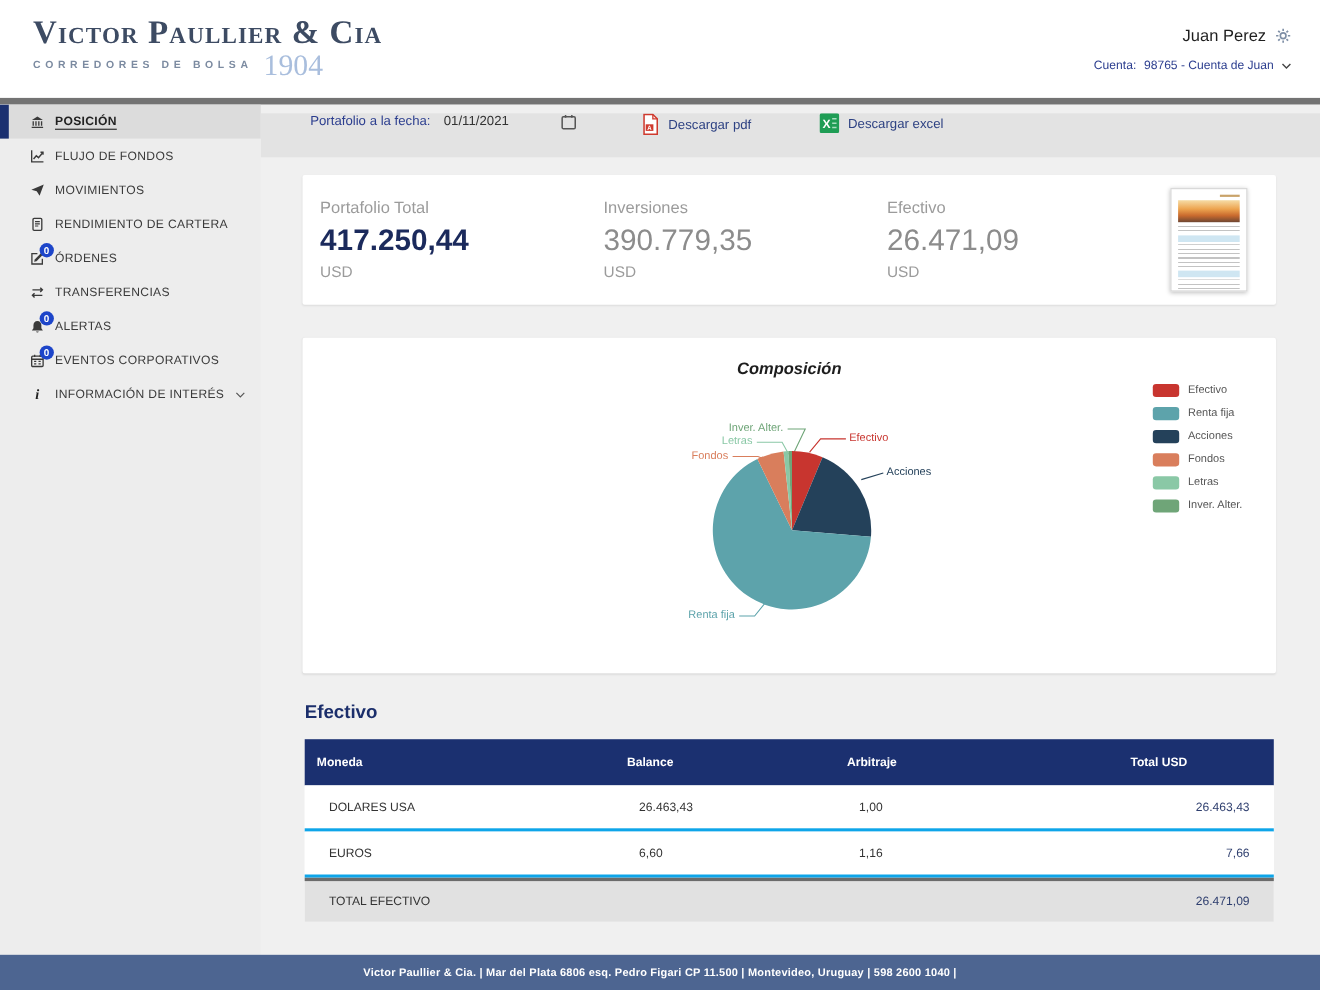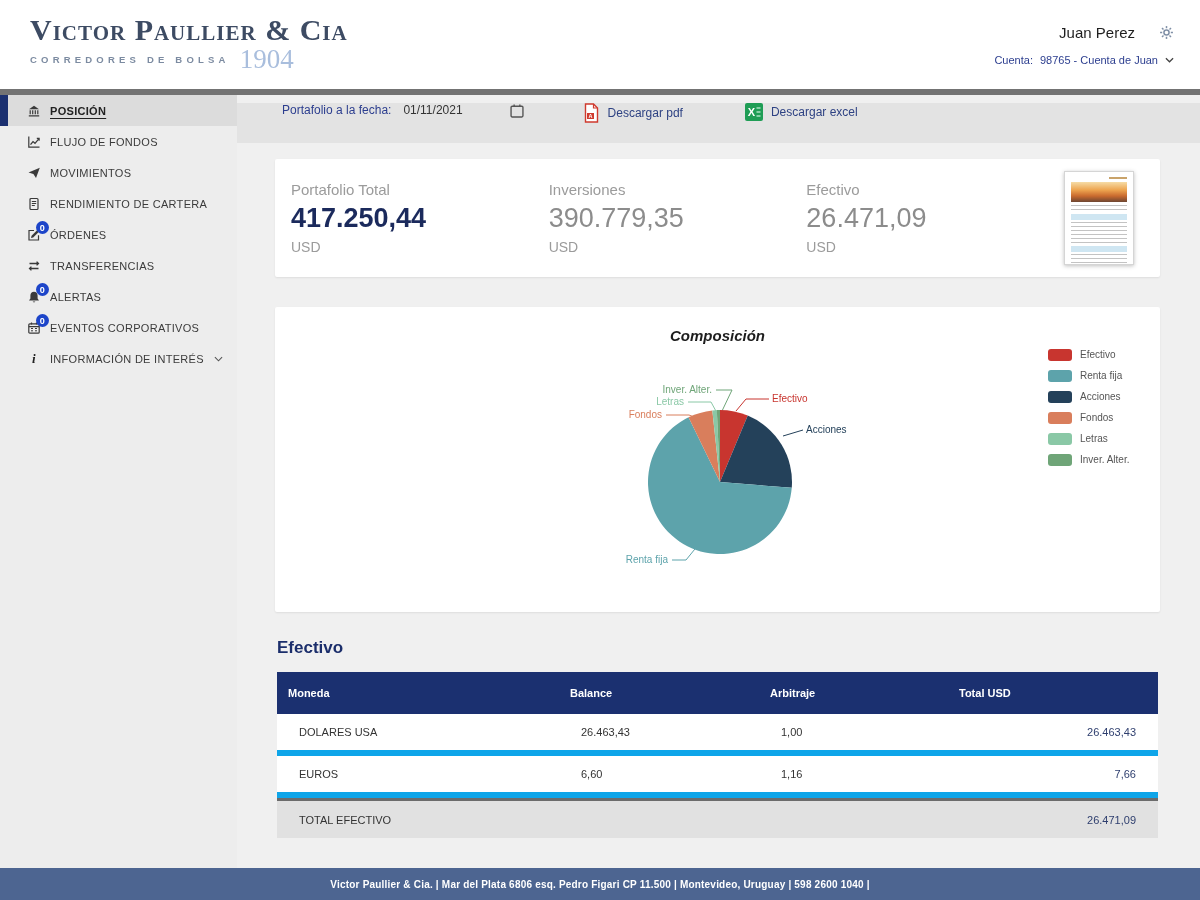--- a/index.html
+++ b/index.html
@@ -14,7 +14,7 @@
   .logo-tagline { font-size:9.5px; font-weight:700; letter-spacing:4.2px; color:#7c8ba1; padding-bottom:6px; }
   .logo-year { font-family:"Liberation Serif", serif; font-size:27px; color:#a9bedd; margin-left:10px; line-height:24px; }
   .userbox { margin:24px 26px 0 0; text-align:right; }
-  .user-row { display:flex; align-items:center; justify-content:flex-end; gap:24px; }
+  .user-row { display:flex; align-items:center; justify-content:flex-end; gap:8px; }
   .user-name { font-size:15px; color:#1f1f1f; }
   .account-row { display:flex; align-items:center; justify-content:flex-end; gap:7px; margin-top:13px; font-size:11px; color:#2c3e8f; cursor:pointer; }
   .chev { display:inline-block; }

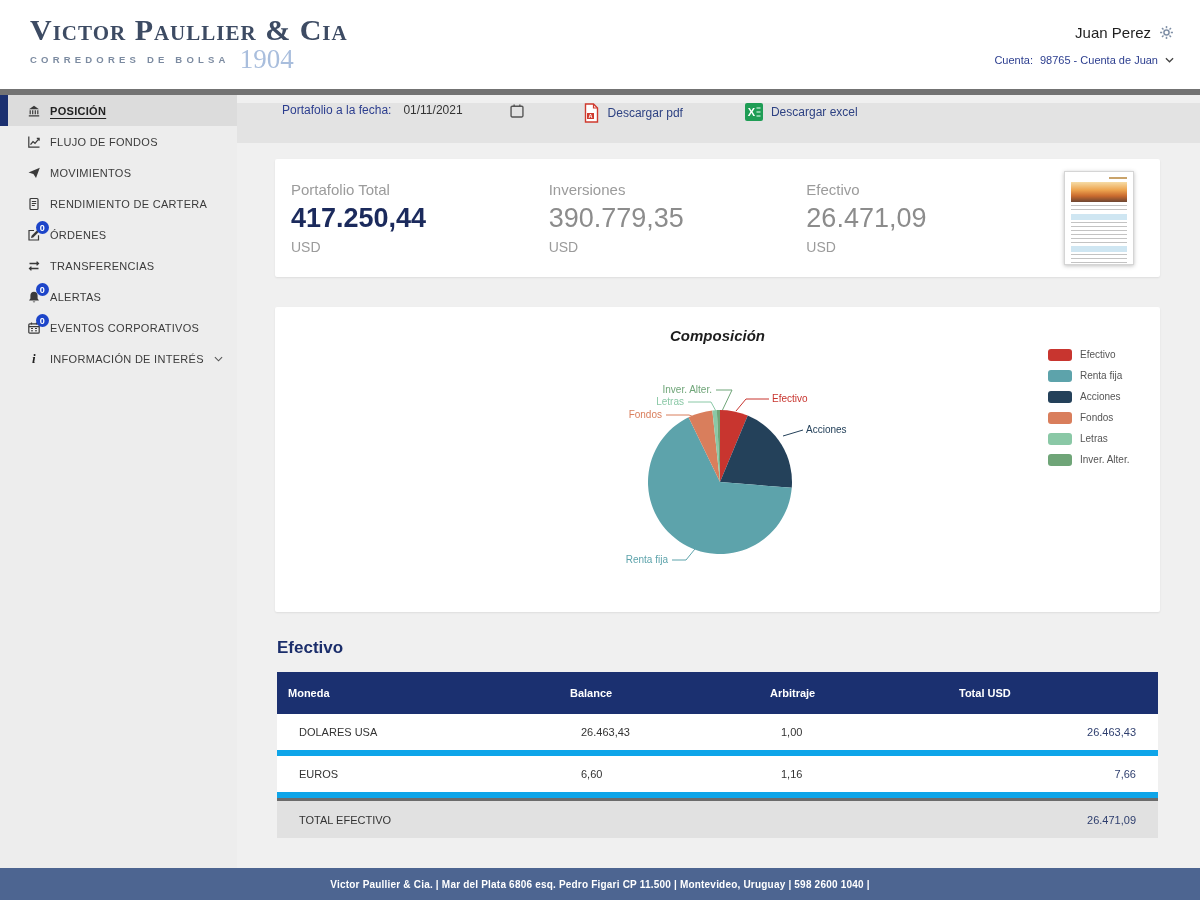--- a/index.html
+++ b/index.html
@@ -76,7 +76,7 @@
   .table { margin:14px 42px 0 40px; background:#fff; }
   .t-head { display:grid; grid-template-columns:282px 200px 200px 1fr; background:#1b3070; height:42px; align-items:center; }
   .t-head > div { color:#fff; font-size:11px; font-weight:700; padding-left:11px; }
-  .t-head .t-right { text-align:left; padding-right:10px; padding-left:0; }
+  .t-head .t-right { text-align:center; padding-right:10px; padding-left:0; }
   .t-row { display:grid; grid-template-columns:282px 200px 200px 1fr; height:42px; align-items:center; background:#fff; border-bottom:6px solid #0ea5e9; }
   .t-row > div { font-size:11px; color:#333; padding-left:22px; }
   .t-row .t-right { text-align:right; padding-right:22px; padding-left:0; color:#2e3e6e; }

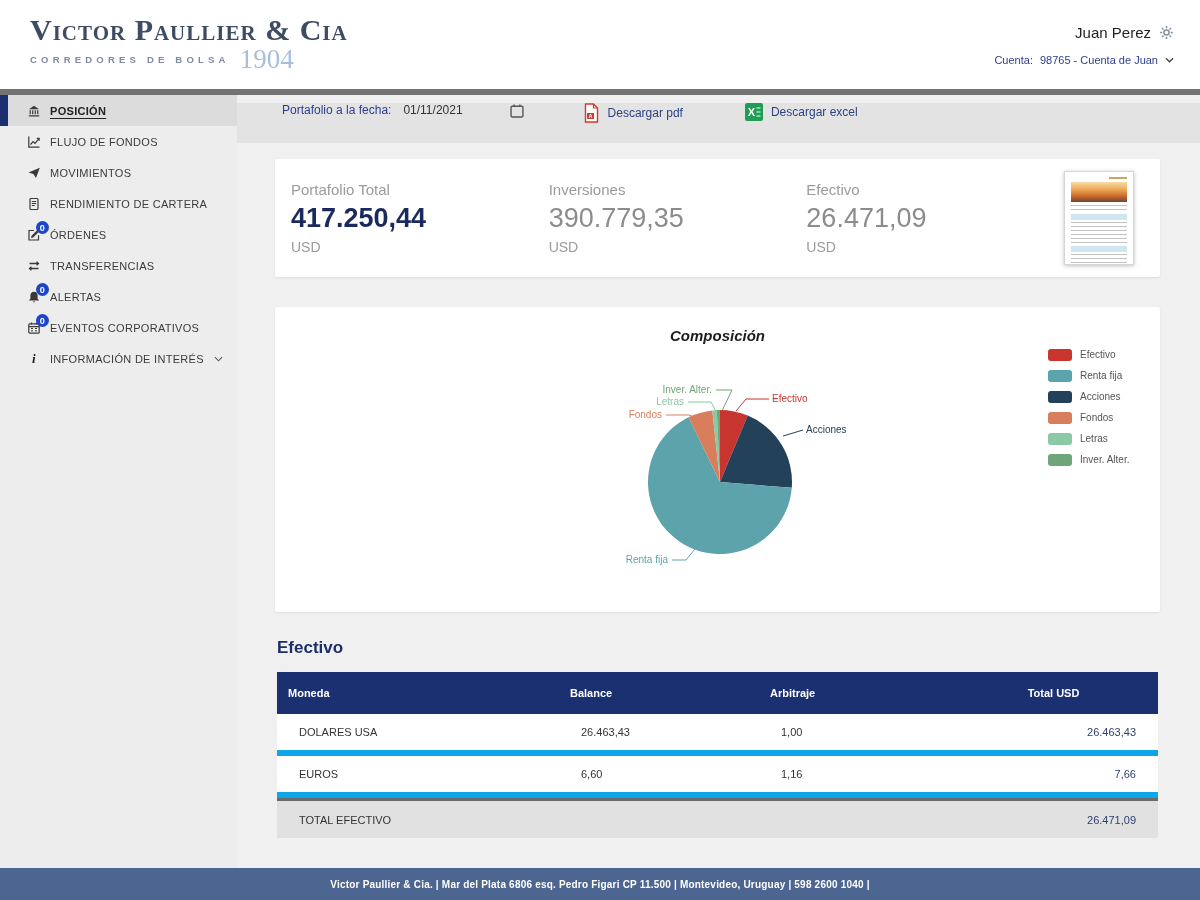--- a/index.html
+++ b/index.html
@@ -77,7 +77,7 @@
   .t-head { display:grid; grid-template-columns:282px 200px 200px 1fr; background:#1b3070; height:42px; align-items:center; }
   .t-head > div { color:#fff; font-size:11px; font-weight:700; padding-left:11px; }
   .t-head .t-right { text-align:center; padding-right:10px; padding-left:0; }
-  .t-row { display:grid; grid-template-columns:282px 200px 200px 1fr; height:42px; align-items:center; background:#fff; border-bottom:6px solid #0ea5e9; }
+  .t-row { display:grid; grid-template-columns:282px 200px 200px 1fr; height:42px; align-items:center; background:#fff; border-bottom:3px solid #0ea5e9; }
   .t-row > div { font-size:11px; color:#333; padding-left:22px; }
   .t-row .t-right { text-align:right; padding-right:22px; padding-left:0; color:#2e3e6e; }
   .t-total { display:grid; grid-template-columns:1fr auto; height:40px; align-items:center; background:#e1e1e1; border-top:3px solid #6b6b6b; }

